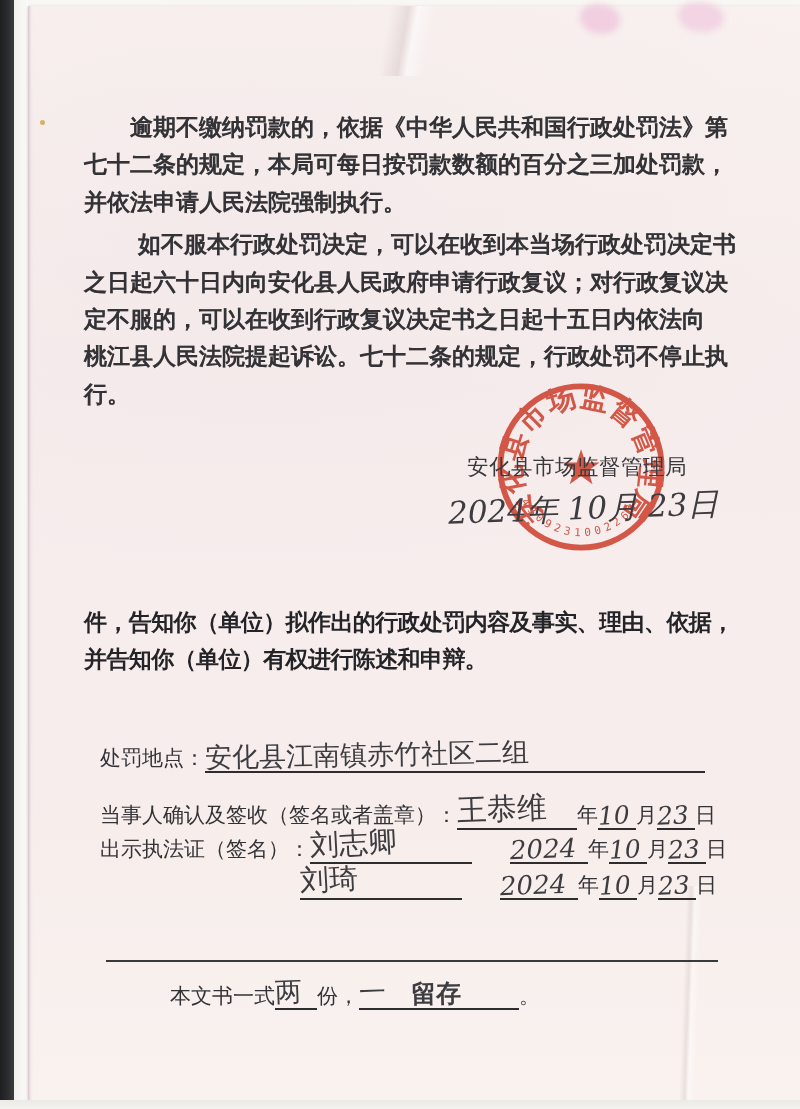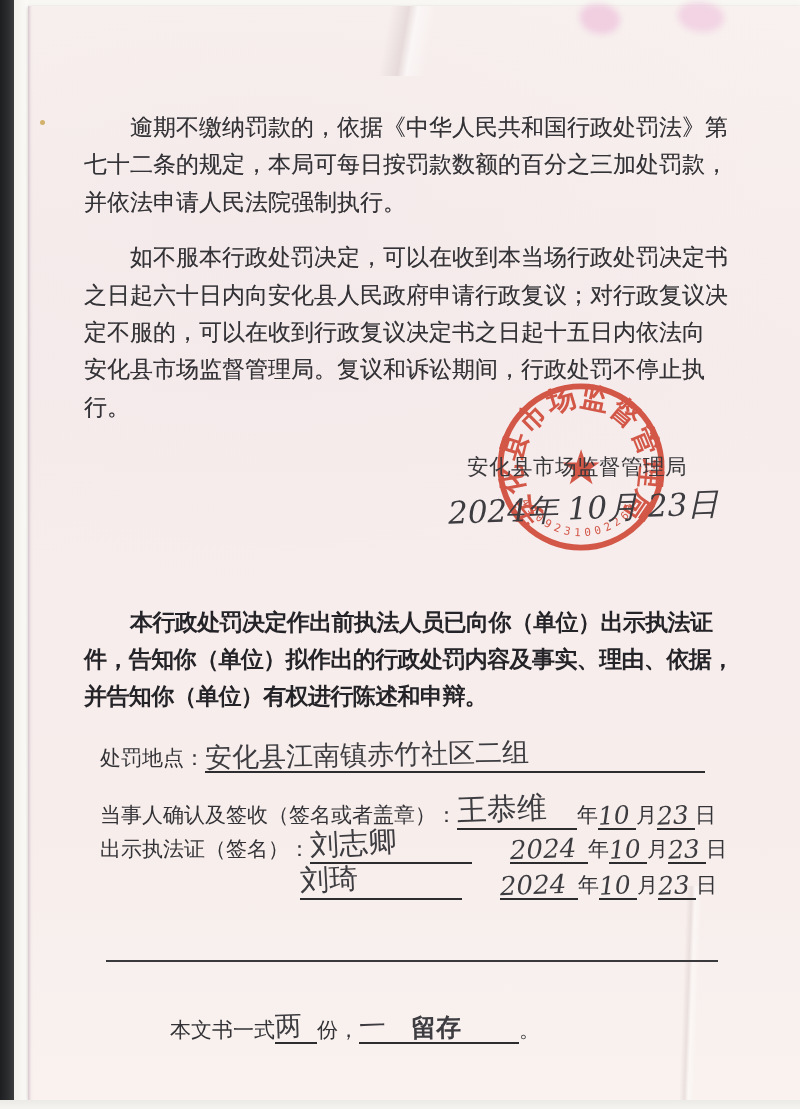--- a/index.html
+++ b/index.html
@@ -53,6 +53,7 @@
     position:absolute;left:56px;top:103px;width:660px;
     font-size:23px;line-height:37.4px;letter-spacing:0;color:#333236;
     text-shadow:0 0 .4px rgba(60,60,60,.5);
+    font-weight:bold;
   }
   .bodytext .ln{white-space:nowrap;}
   .indent{text-indent:2em;}

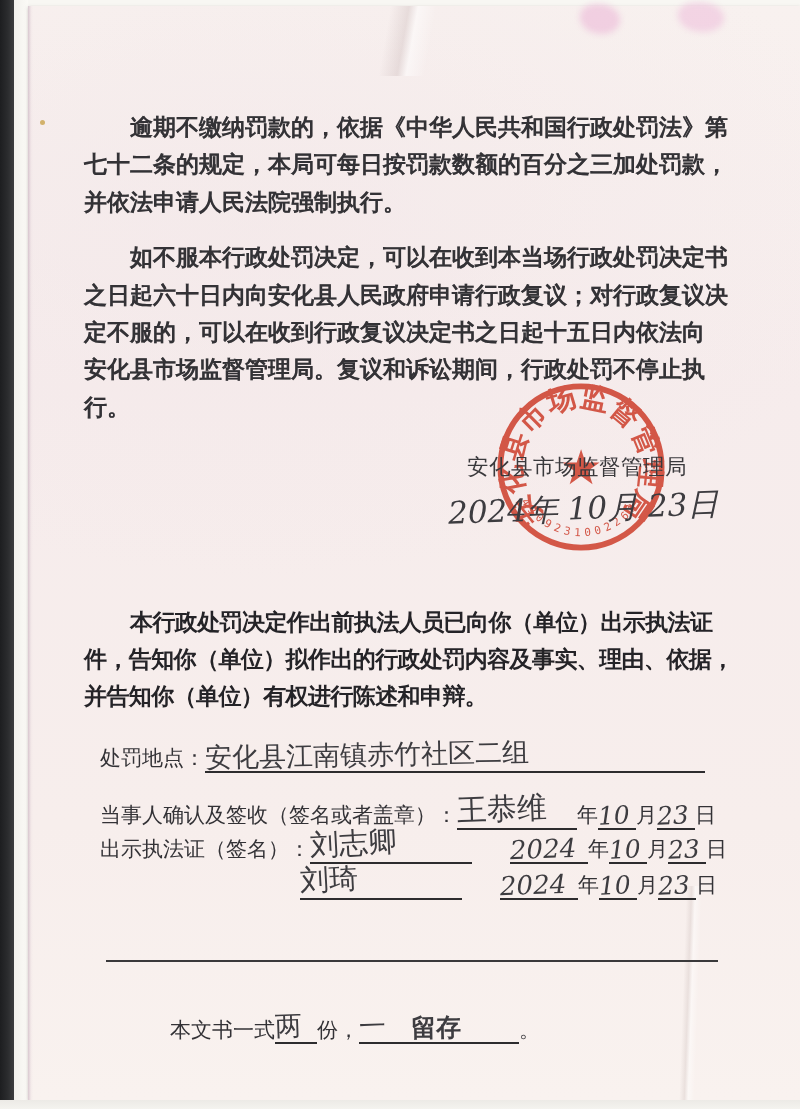--- a/index.html
+++ b/index.html
@@ -57,7 +57,7 @@
   }
   .bodytext .ln{white-space:nowrap;}
   .indent{text-indent:2em;}
-  .p2{margin-top:18px;}
+  .p2{margin-top:5px;text-align:center;}
 
   
   .seal{

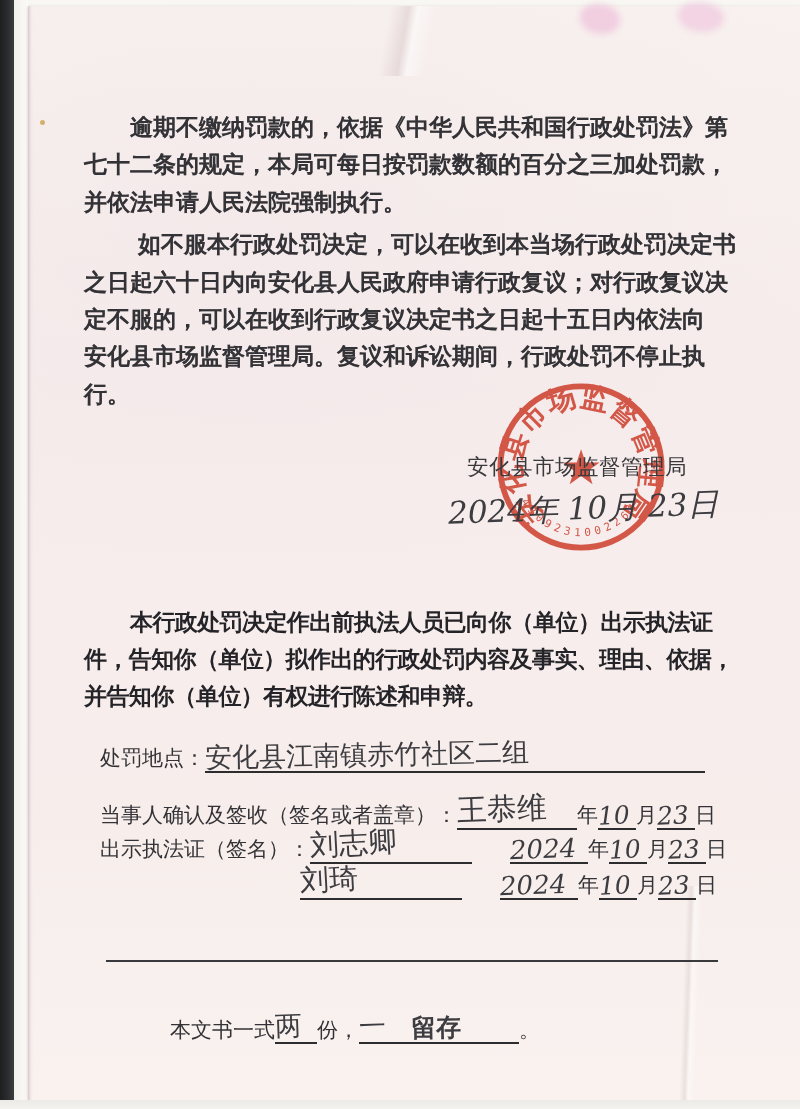--- a/index.html
+++ b/index.html
@@ -142,7 +142,7 @@
     <div class="ln indent p2">如不服本行政处罚决定，可以在收到本当场行政处罚决定书</div>
     <div class="ln">之日起六十日内向安化县人民政府申请行政复议；对行政复议决</div>
     <div class="ln">定不服的，可以在收到行政复议决定书之日起十五日内依法向</div>
-    <div class="ln">安化县市场监督管理局。复议和诉讼期间，行政处罚不停止执</div>
+    <div class="ln">桃江县人民法院提起诉讼。七十二条的规定，行政处罚不停止执</div>
     <div class="ln">行。</div>
   </div>
 

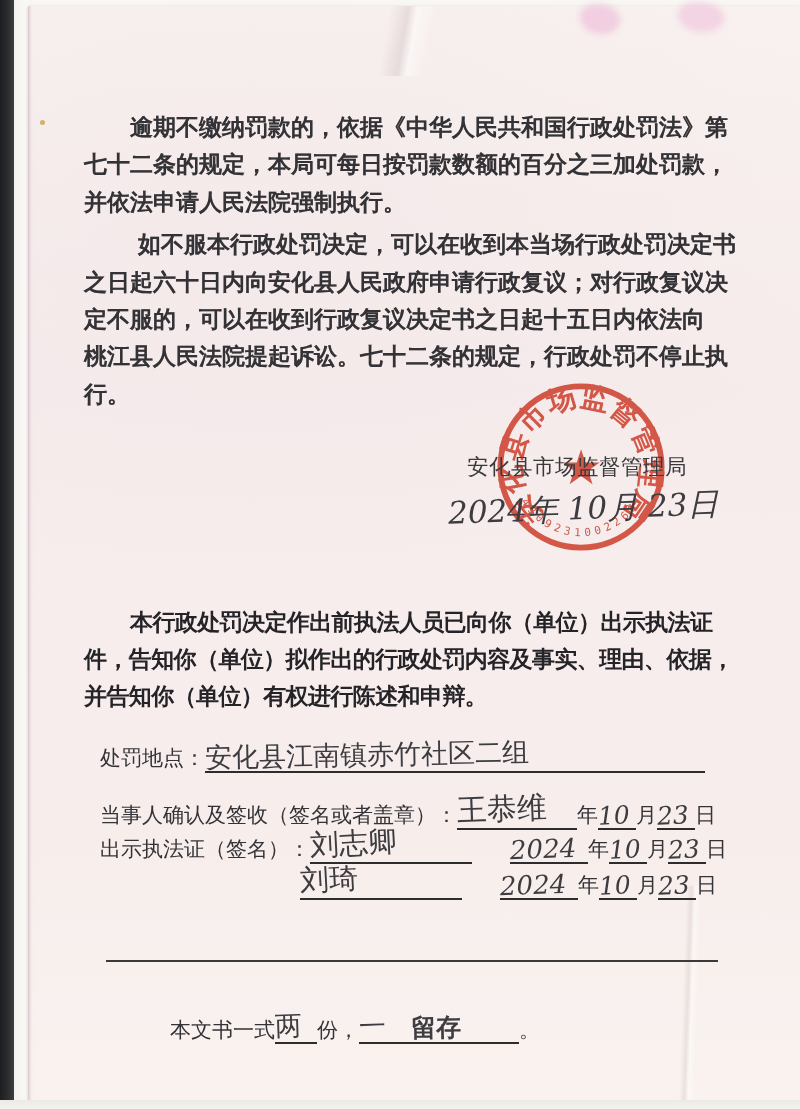--- a/index.html
+++ b/index.html
@@ -167,7 +167,6 @@
   <div class="issue-date hw">2024年 10月 23日</div>
 
   <div class="notice">
-    <div class="ln indent">本行政处罚决定作出前执法人员已向你（单位）出示执法证</div>
     <div class="ln">件，告知你（单位）拟作出的行政处罚内容及事实、理由、依据，</div>
     <div class="ln">并告知你（单位）有权进行陈述和申辩。</div>
   </div>

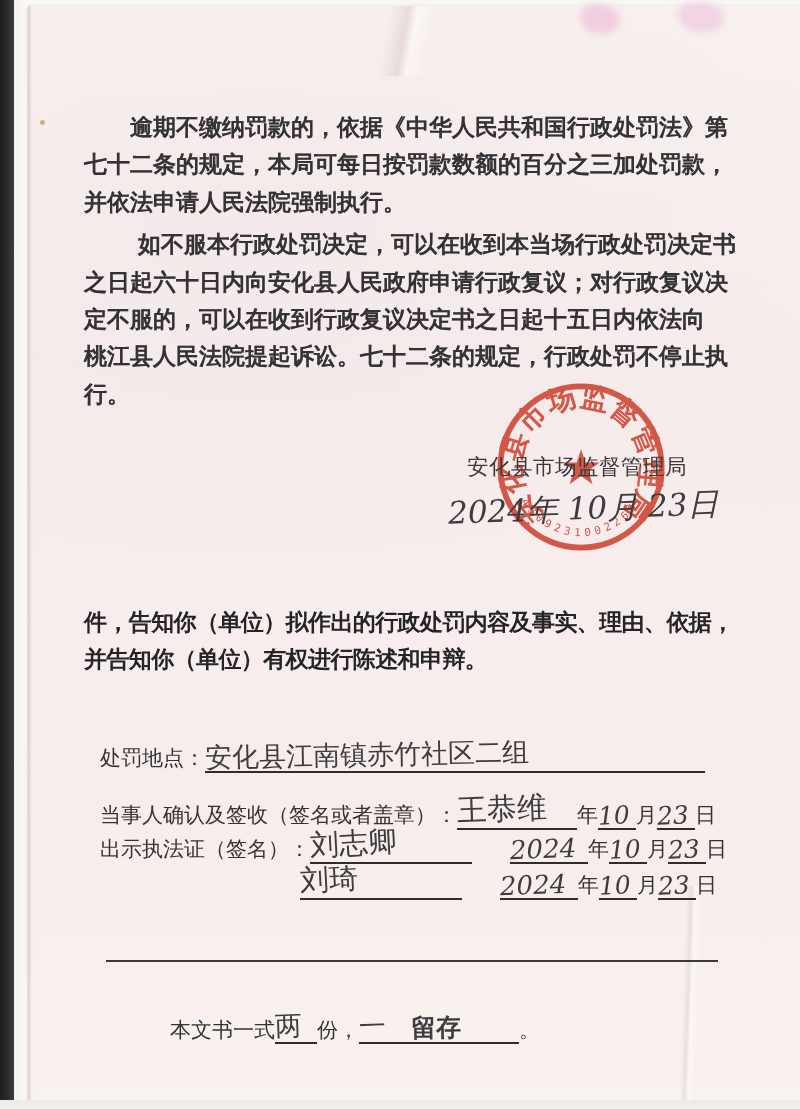--- a/index.html
+++ b/index.html
@@ -112,7 +112,7 @@
 
   
   .sep{position:absolute;left:78px;top:954px;width:612px;height:2px;background:#3a393b;}
-  .footnote{position:absolute;left:142px;top:1006px;height:32px;display:flex;align-items:flex-end;
+  .footnote{position:absolute;left:142px;top:972px;height:32px;display:flex;align-items:flex-end;
             font-size:21px;color:#333236;white-space:nowrap;}
   .w-copies{width:42px;}
   .hw-copies{font-size:27px;left:3px;bottom:-4px;transform:rotate(-2deg);}

